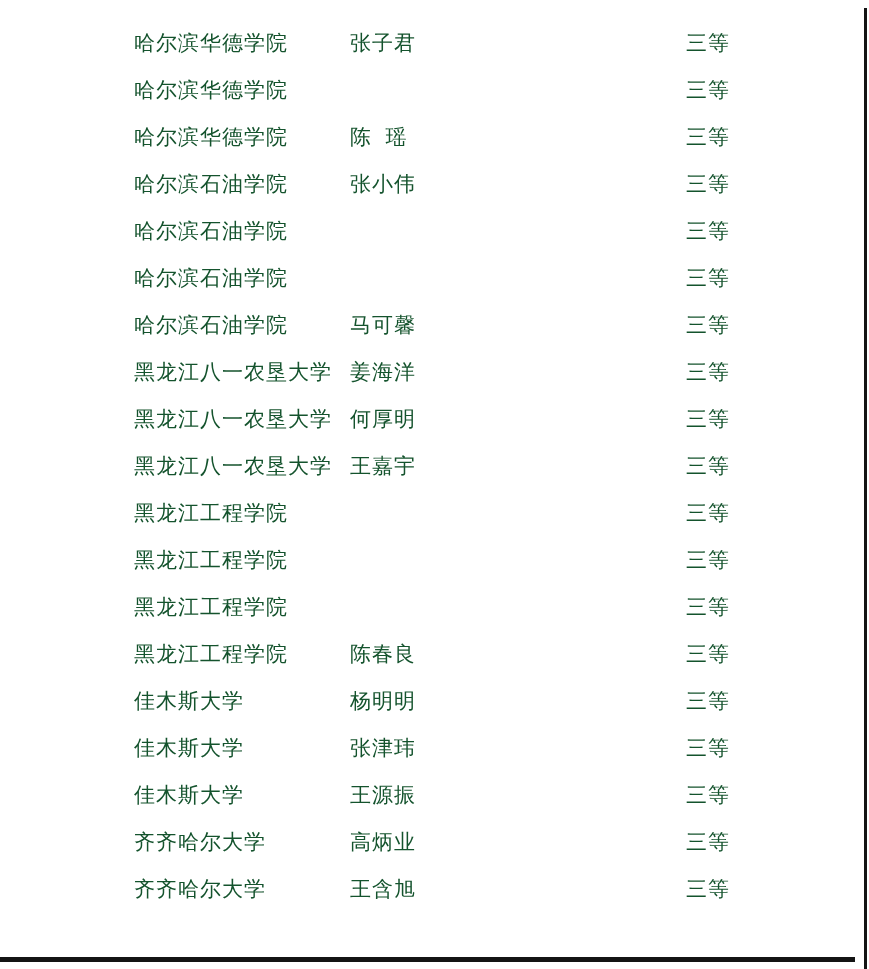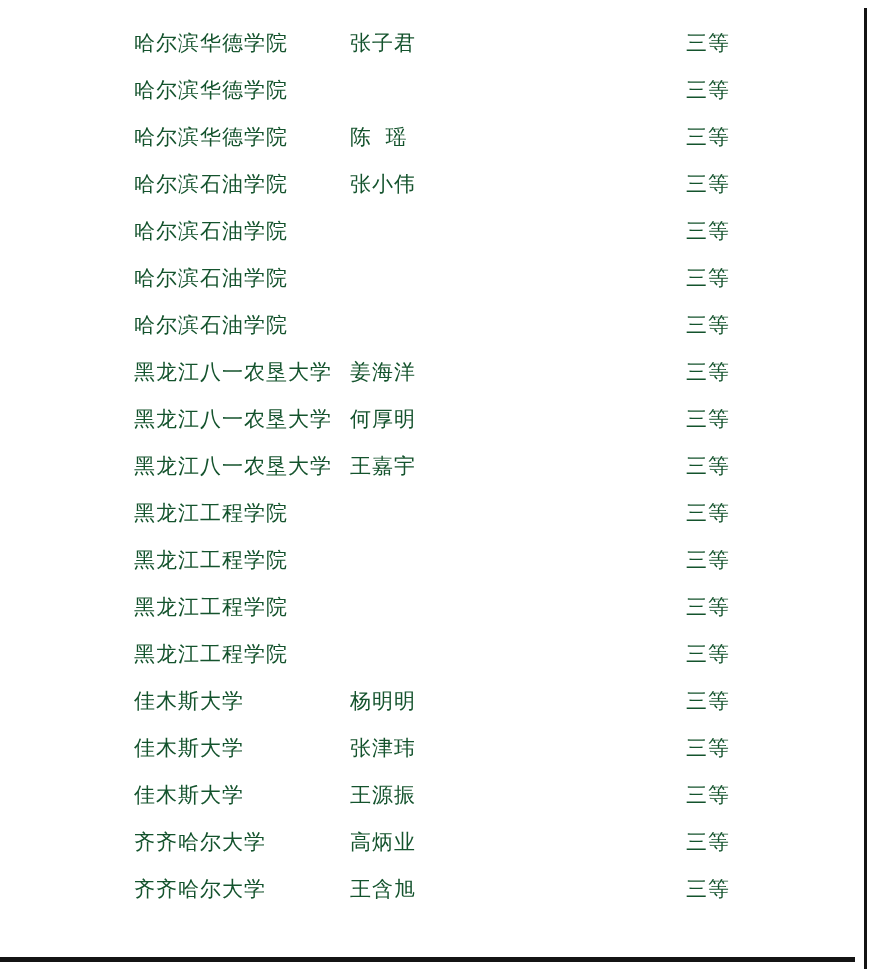--- a/index.html
+++ b/index.html
@@ -105,6 +105,7 @@
 
   <div class="row">
     <span class="cell university">哈尔滨石油学院</span>
+    <span class="cell name">马可馨</span>
     <span class="cell award">三等</span>
   </div>
 

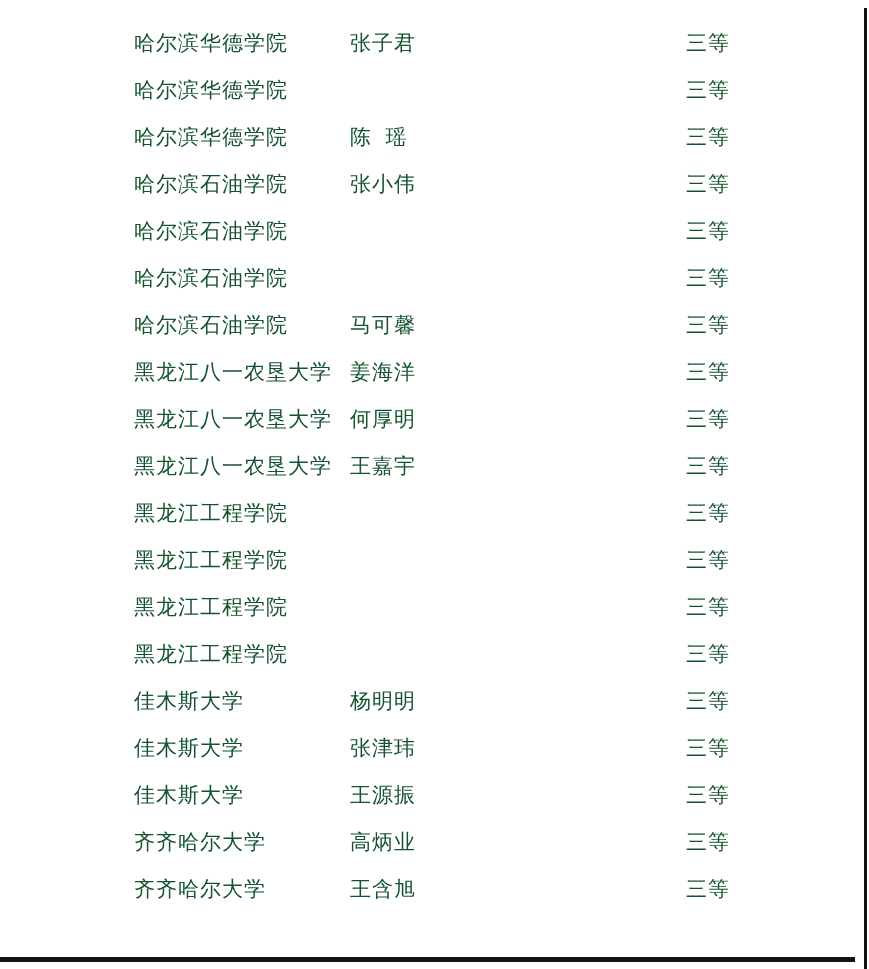--- a/index.html
+++ b/index.html
@@ -144,6 +144,7 @@
 
   <div class="row">
     <span class="cell university">黑龙江工程学院</span>
+    <span class="cell name">陈春良</span>
     <span class="cell award">三等</span>
   </div>
 

